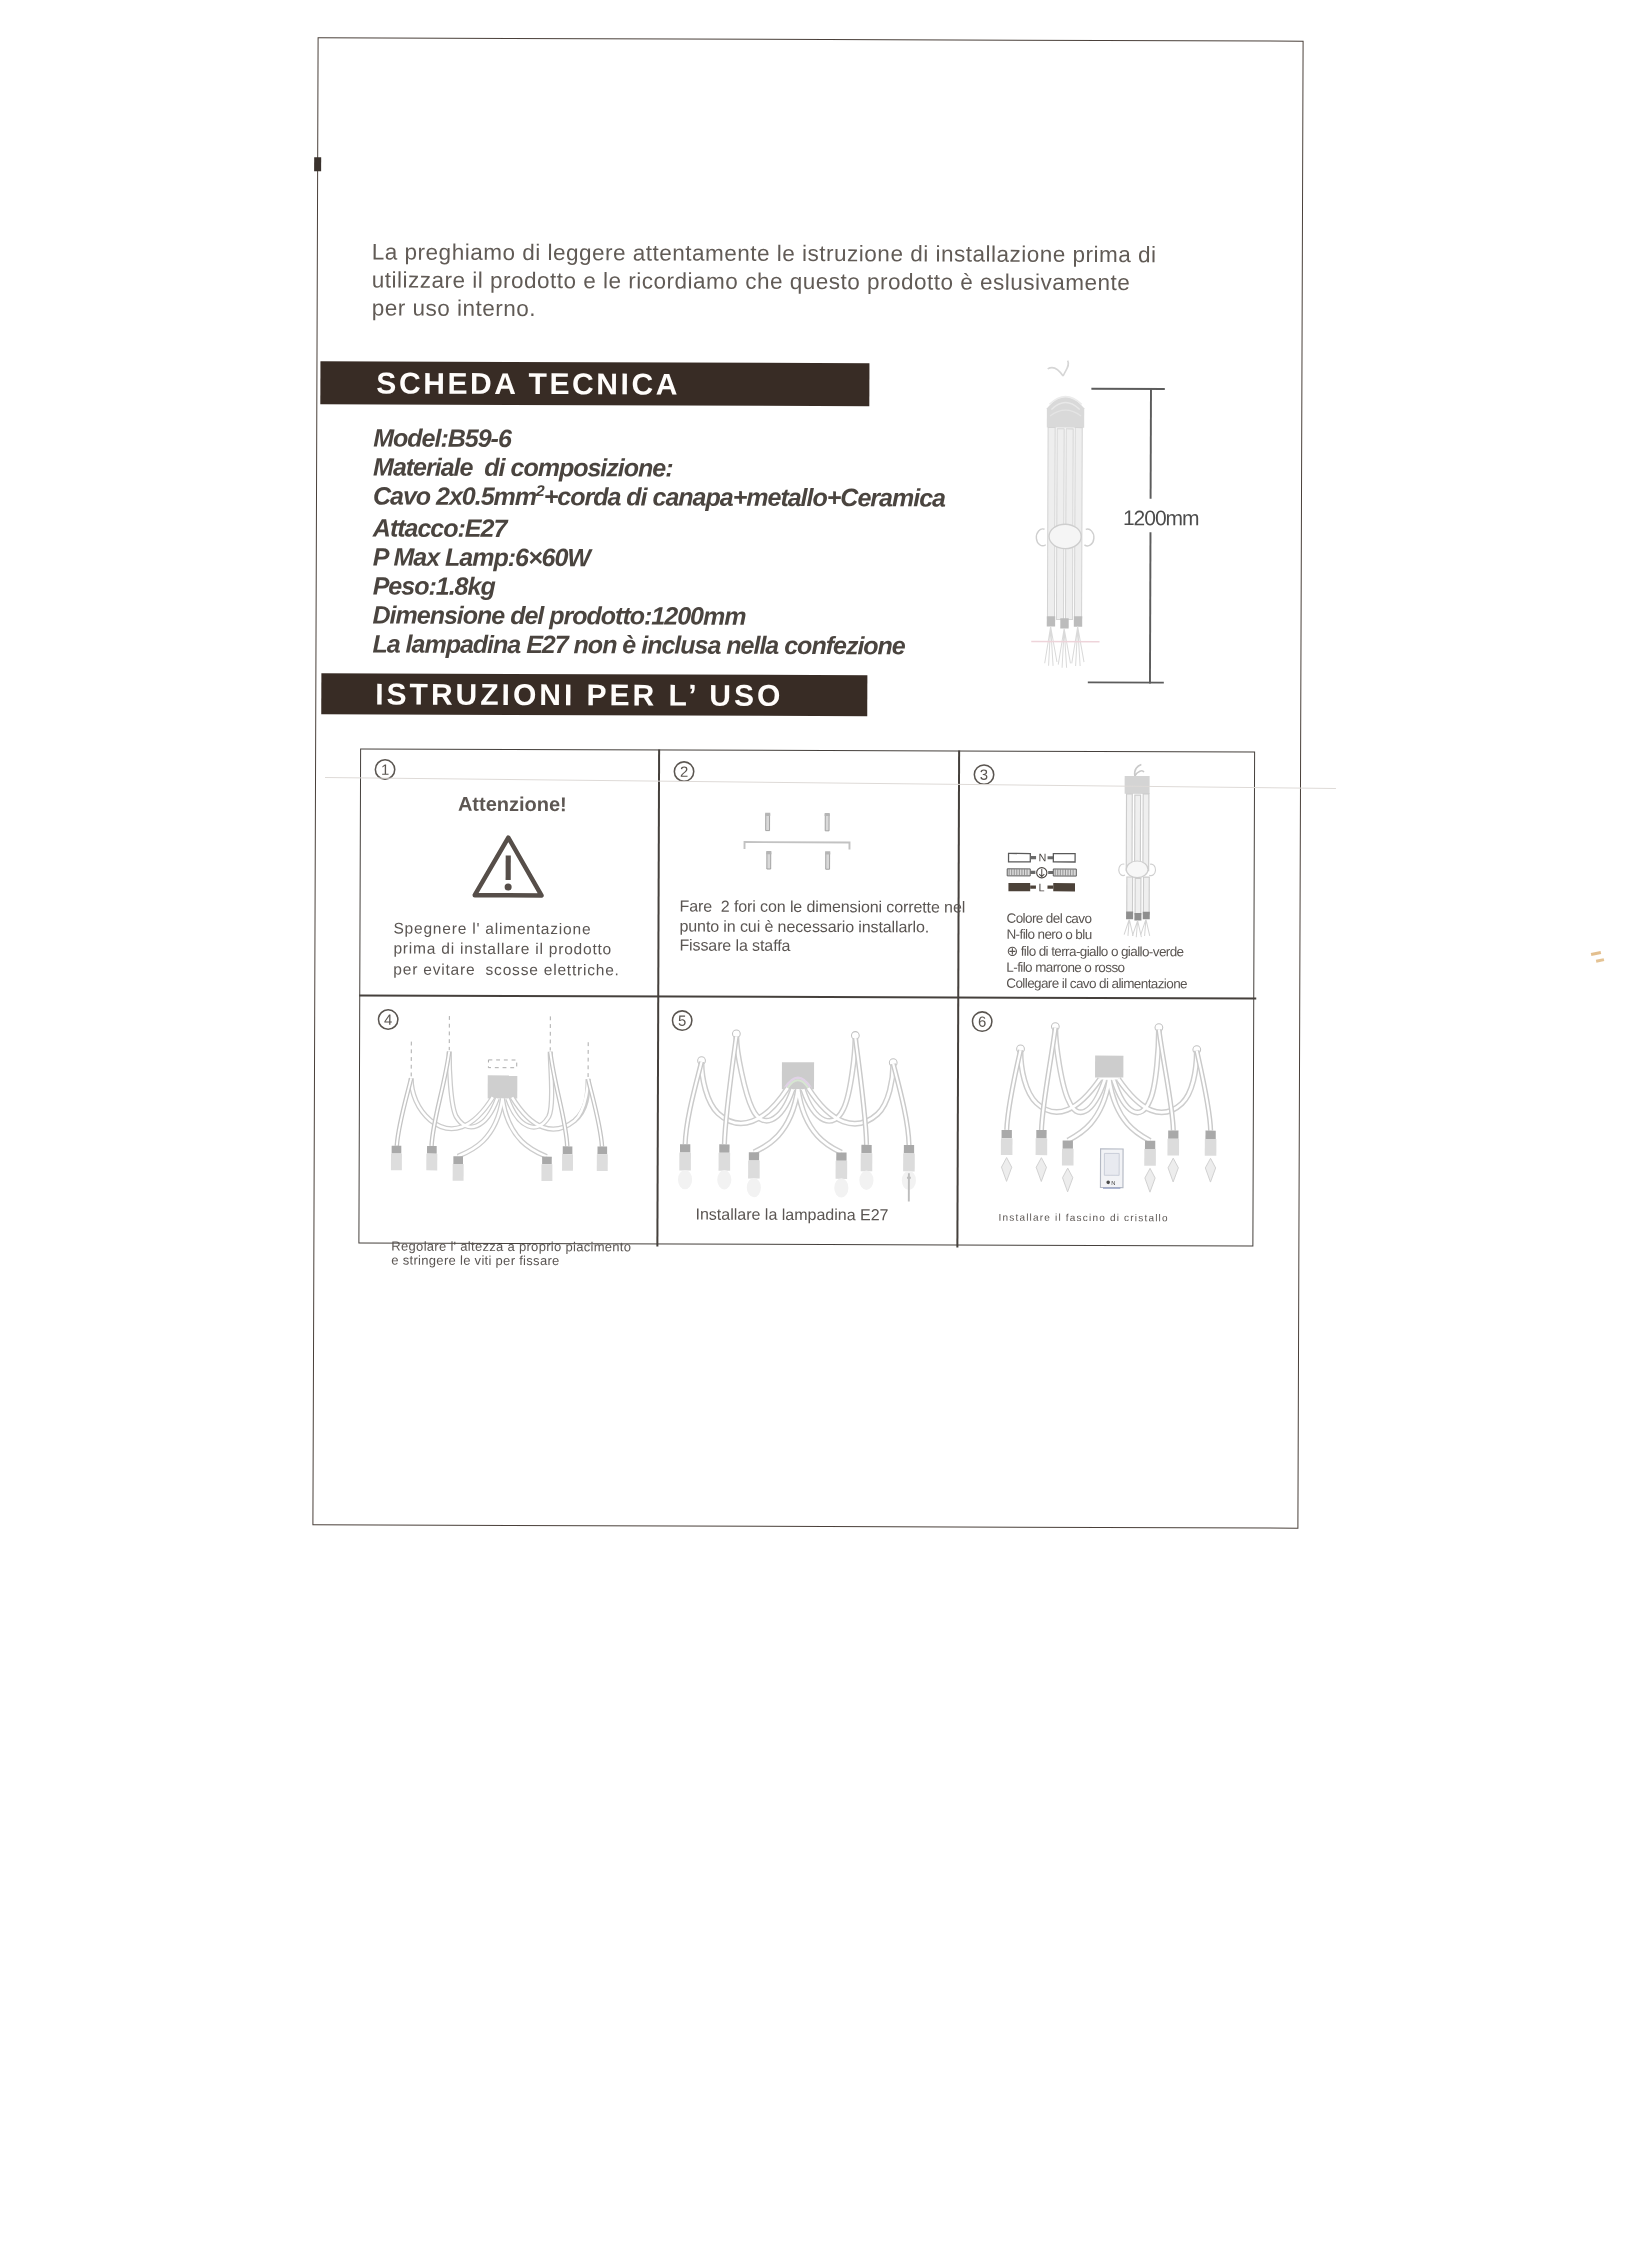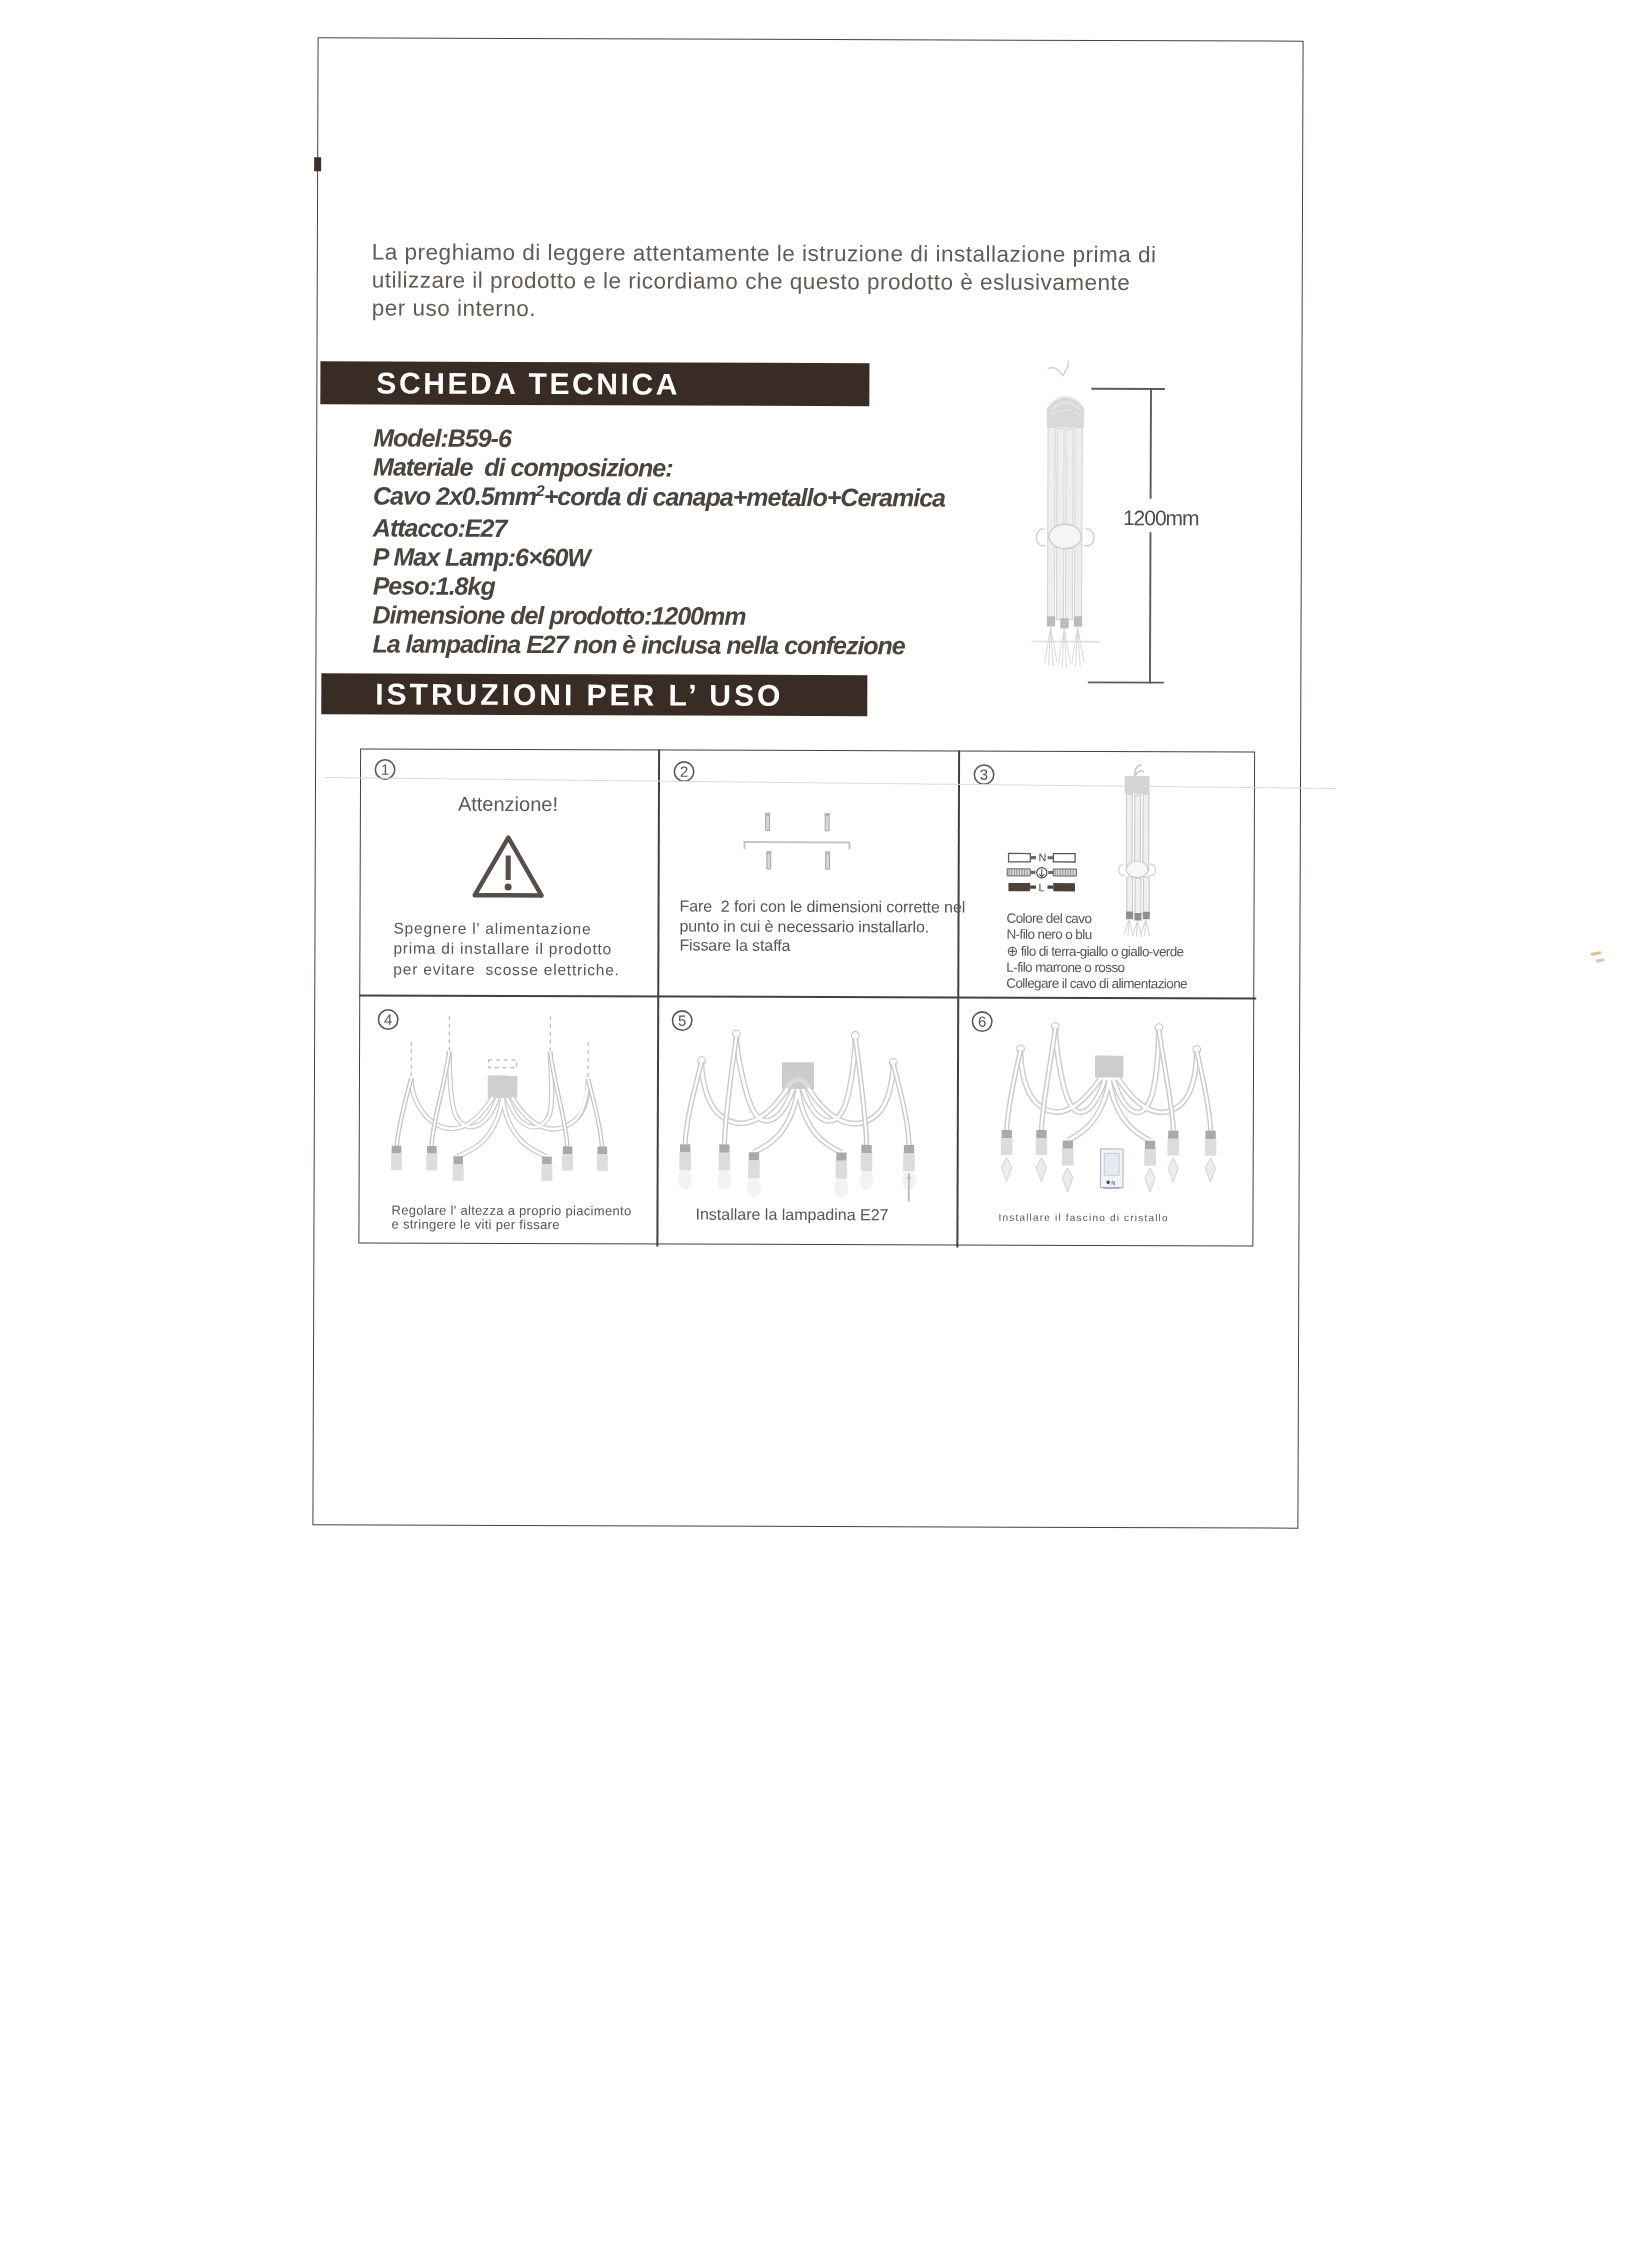--- a/index.html
+++ b/index.html
@@ -85,7 +85,7 @@
       <text x="17" y="25" font-size="23" fill="#5a5550" text-anchor="middle" font-family="Liberation Sans">1</text>
     </svg>
 
-<div class="abs" style="left:458px;top:794px;width:106px;font-size:20px;font-weight:normal;color:#5d5753">Attenzione!</div>
+<div class="abs" style="left:458px;top:794px;width:106px;font-size:20px;font-weight:bold;color:#5d5753">Attenzione!</div>
 
 <svg class="abs" style="left:470px;top:832px" width="77" height="71" viewBox="0 0 120 110">
   <path d="M60,10 L112,100 L8,100 Z" fill="none" stroke="#564e49" stroke-width="7" stroke-linejoin="round"></path>

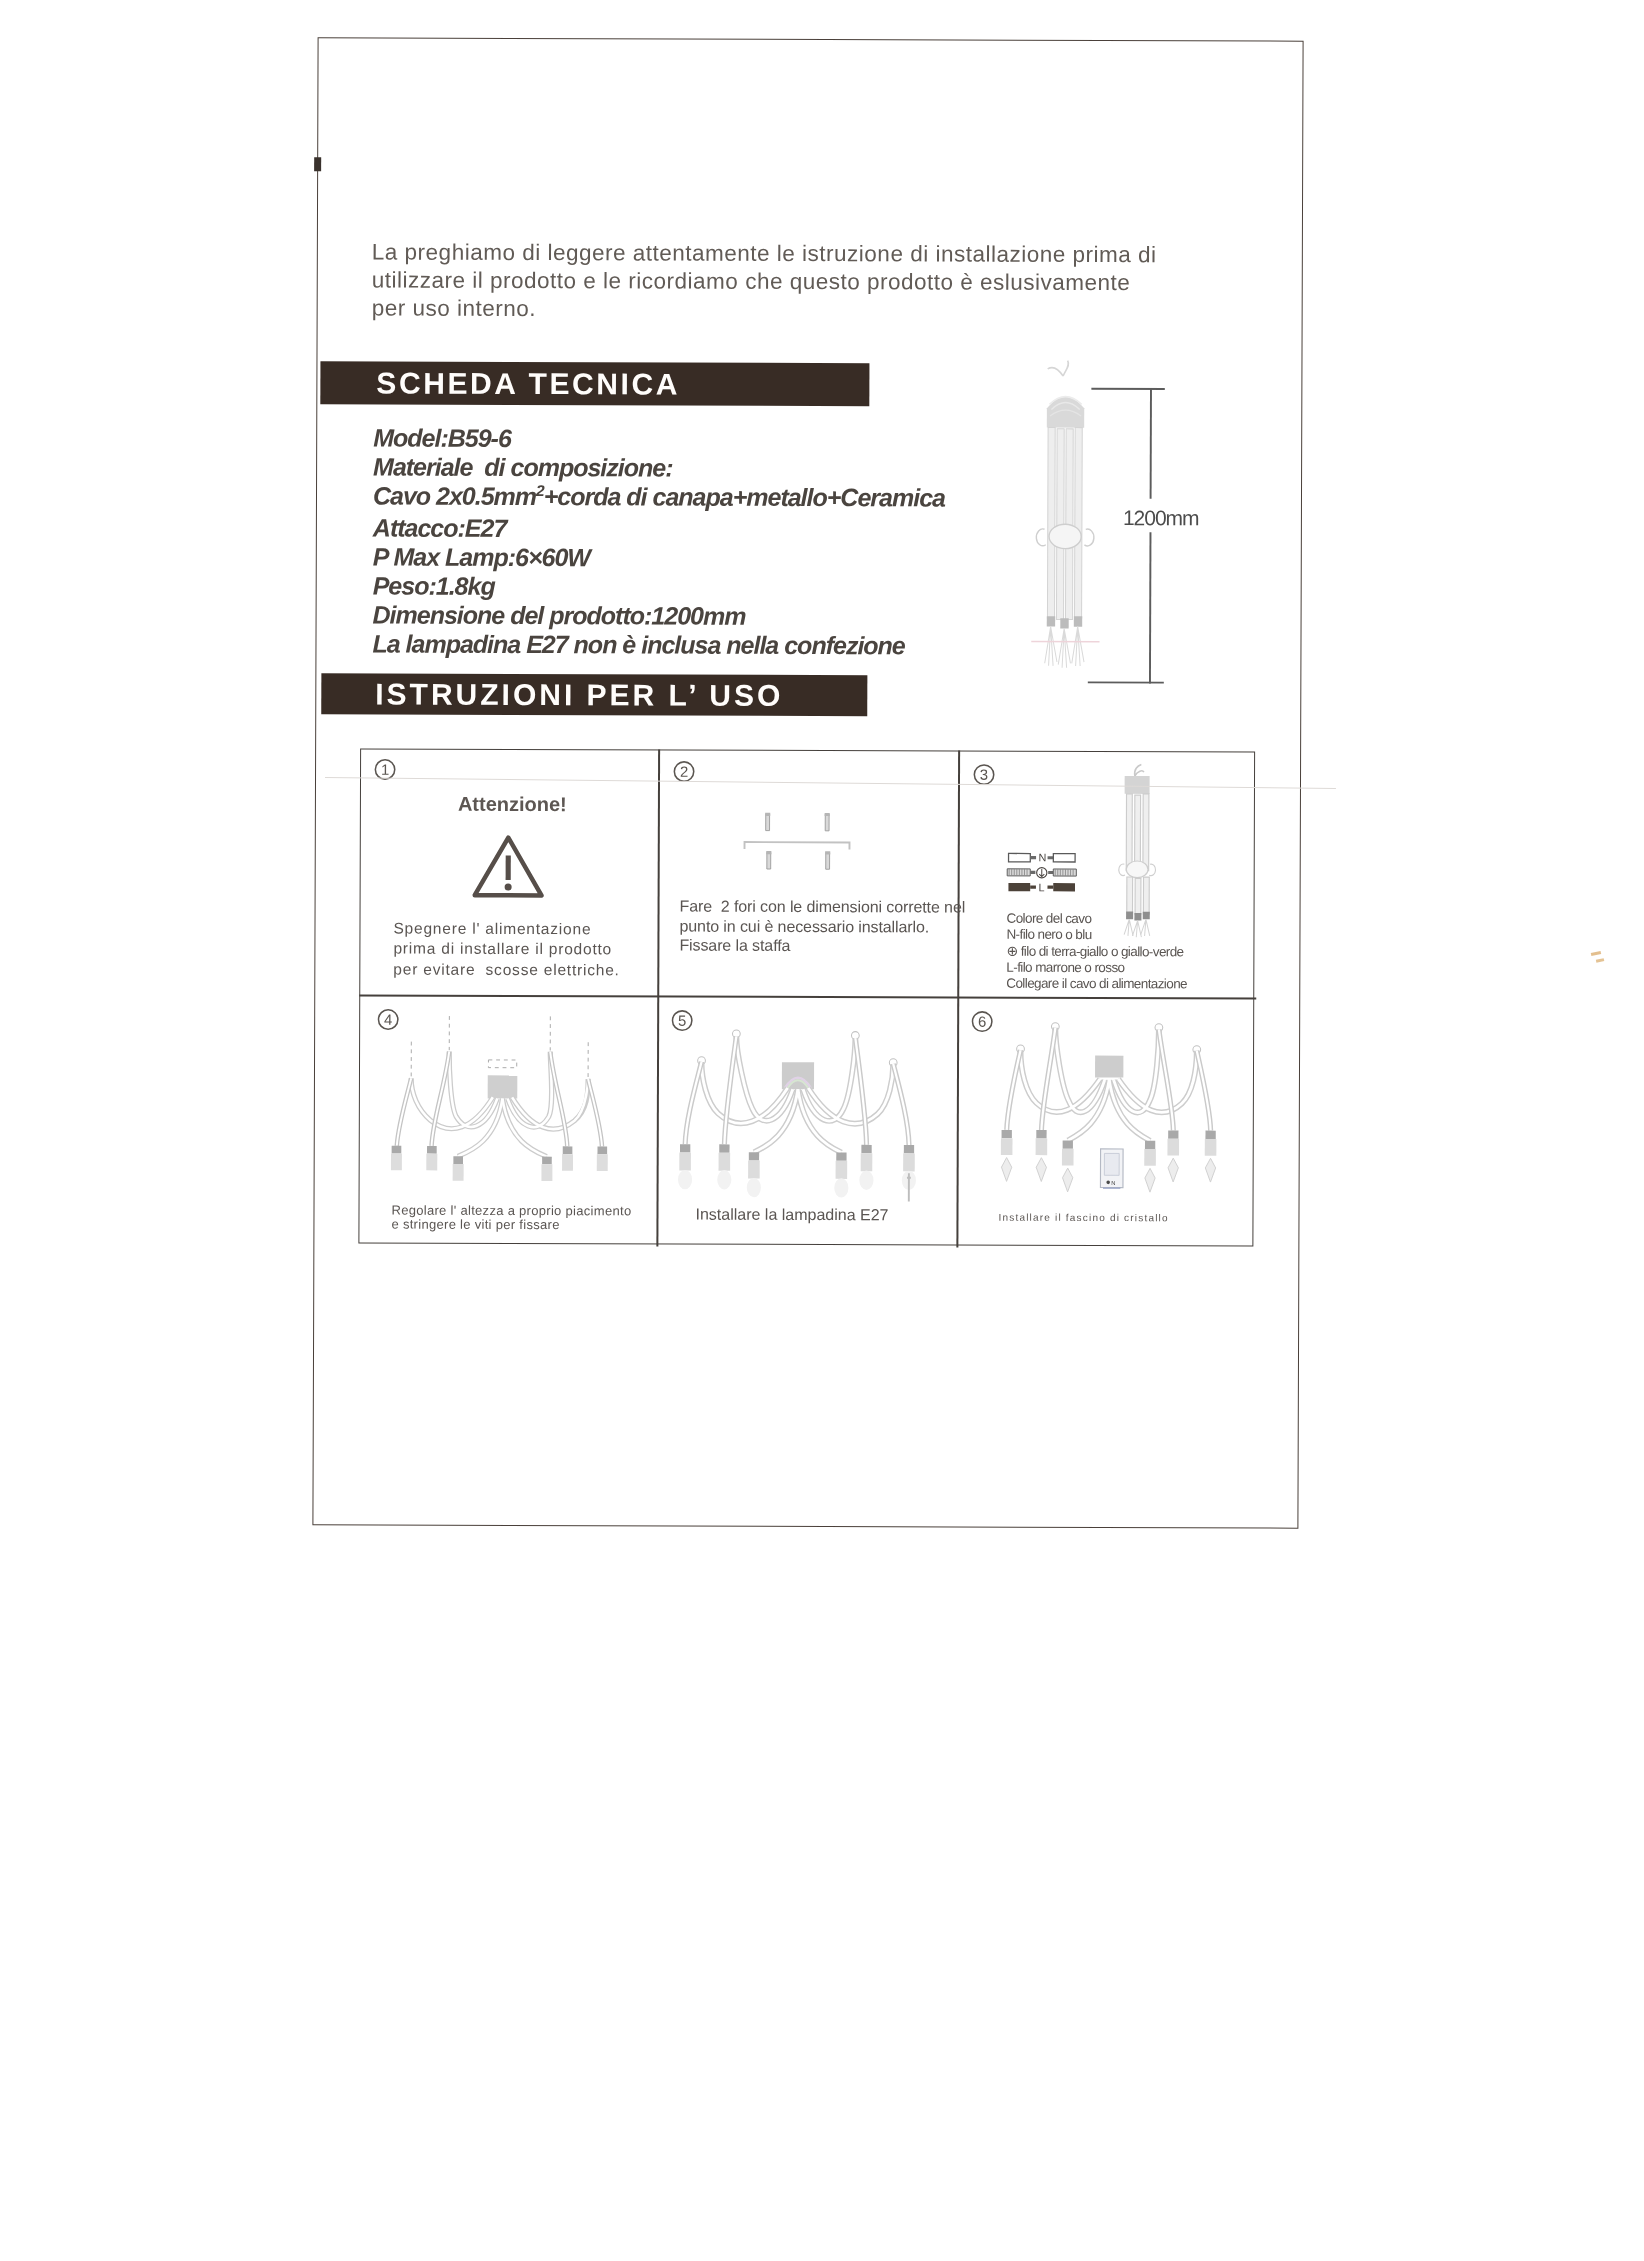--- a/index.html
+++ b/index.html
@@ -237,7 +237,7 @@
   </g>
 </svg>
 
-<div class="abs cap" style="left:393px;top:1205px;font-size:13px;line-height:13.8px;letter-spacing:0.3px">Regolare l' altezza a proprio piacimento<br>e stringere le viti per fissare</div>
+<div class="abs cap" style="left:393px;top:1241px;font-size:13px;line-height:13.8px;letter-spacing:0.3px">Regolare l' altezza a proprio piacimento<br>e stringere le viti per fissare</div>
 
 <svg class="abs" style="left:672px;top:1010px" width="22" height="22" viewBox="0 0 34 34">
       <circle cx="17" cy="17" r="15" fill="none" stroke="#5a5550" stroke-width="2.4"></circle>

